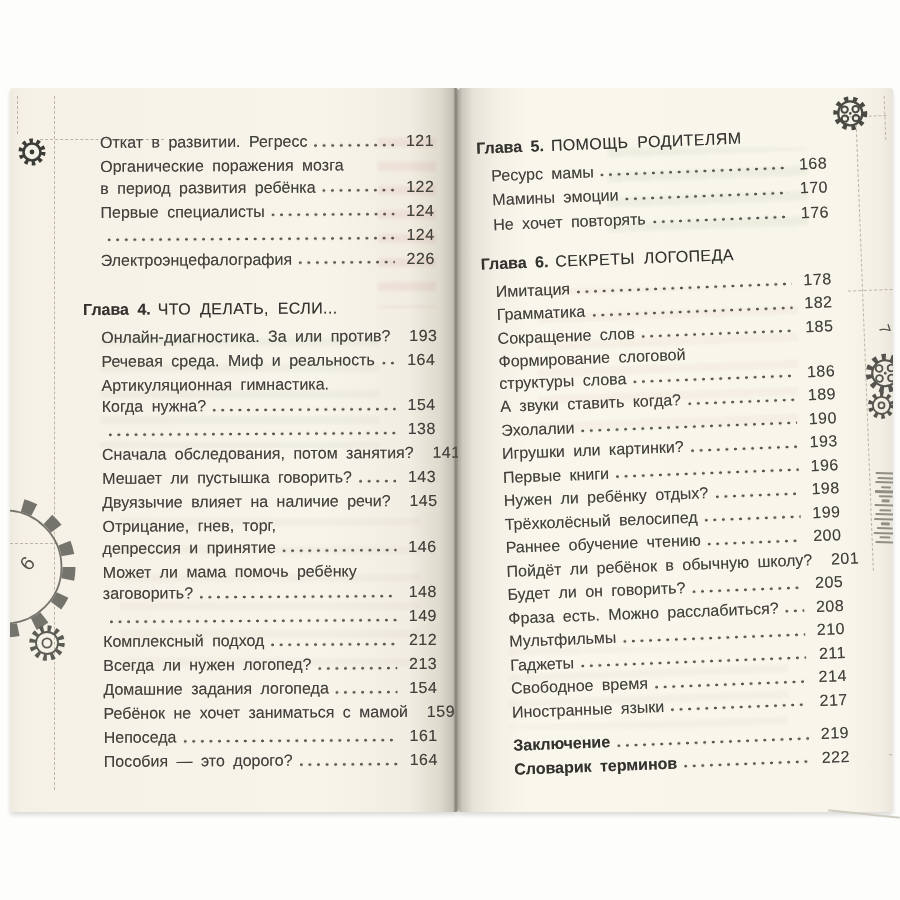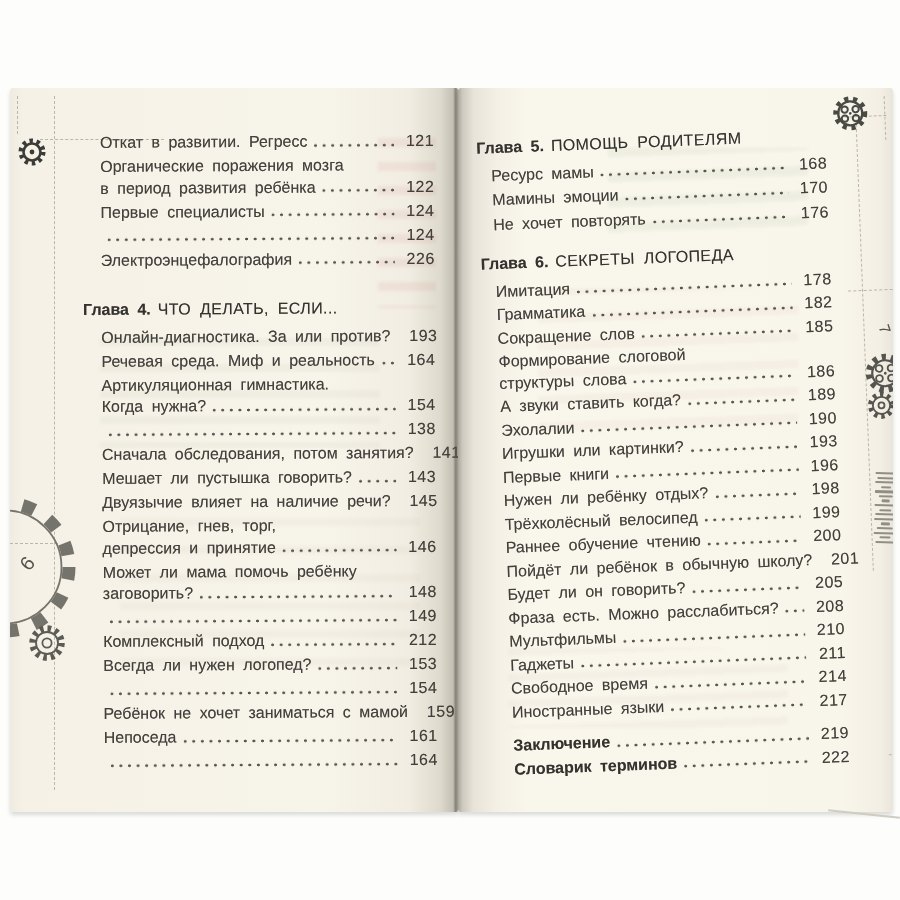--- a/index.html
+++ b/index.html
@@ -209,7 +209,7 @@
             <div class="tl">
               <span class="t">Всегда ли нужен логопед?</span>
               <span class="dots"></span>
-              <span class="pg">153</span>
+              <span class="pg">213</span>
             </div>
           </div>
           <div class="row">

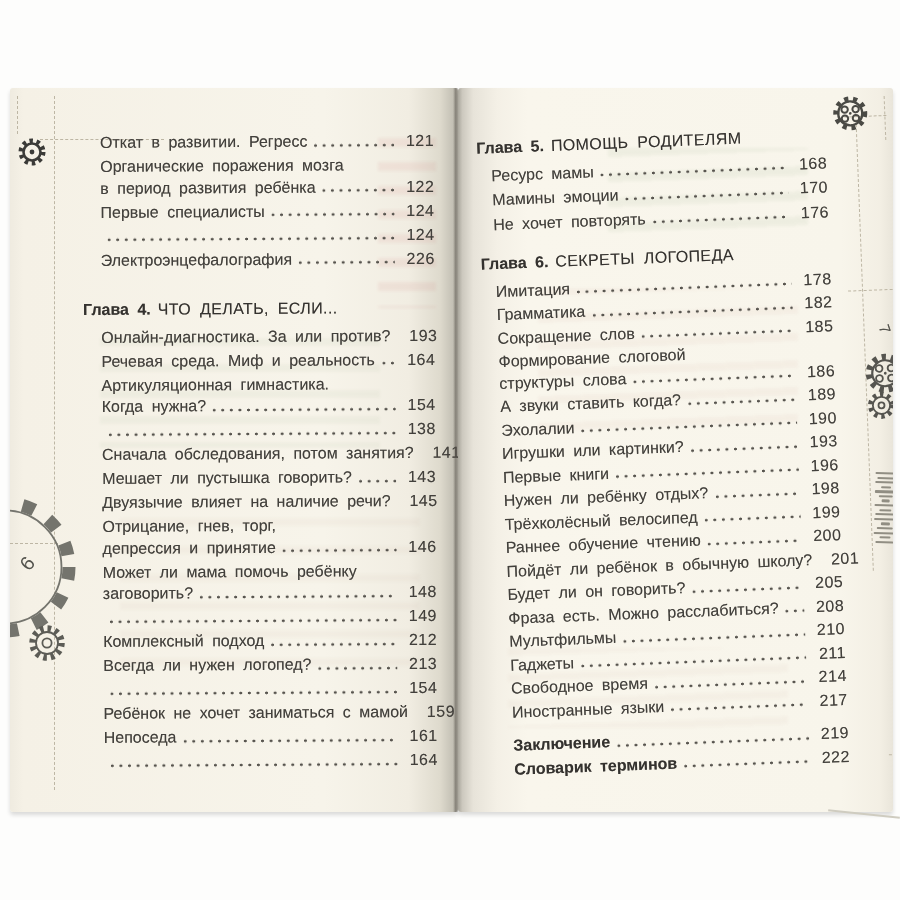--- a/index.html
+++ b/index.html
@@ -214,6 +214,7 @@
           </div>
           <div class="row">
             <div class="tl">
+              <span class="t">Домашние задания логопеда</span>
               <span class="dots"></span>
               <span class="pg">154</span>
             </div>

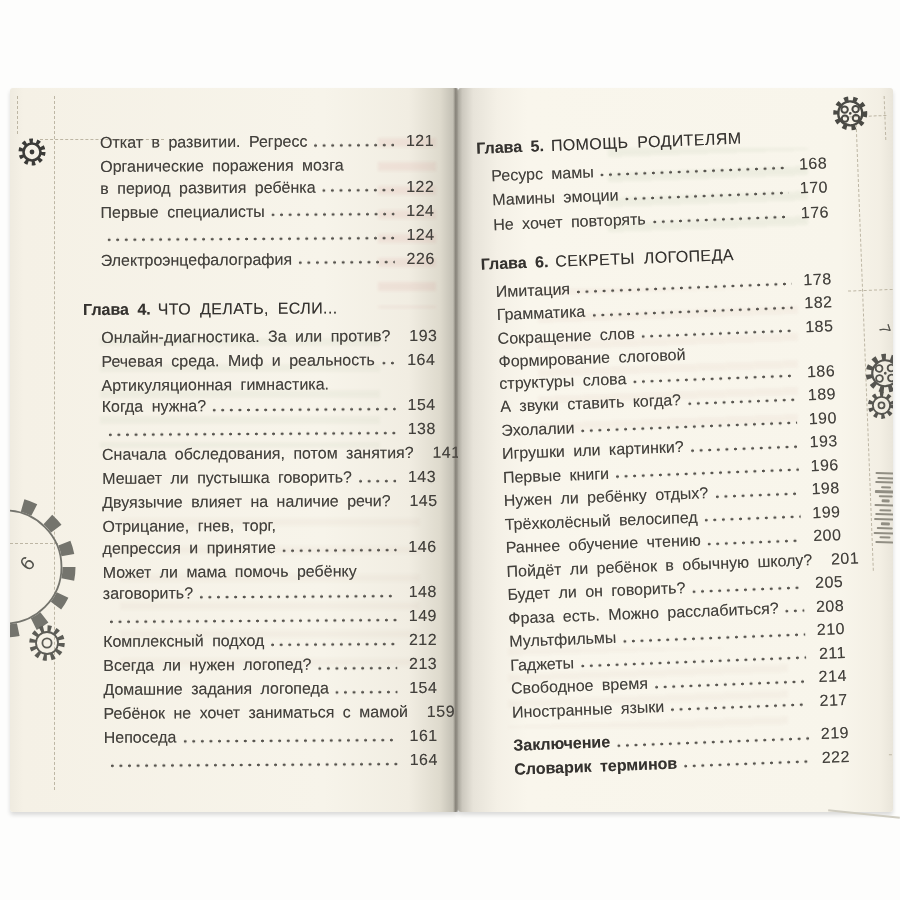--- a/index.html
+++ b/index.html
@@ -235,6 +235,7 @@
           </div>
           <div class="row">
             <div class="tl">
+              <span class="t">Пособия — это дорого?</span>
               <span class="dots"></span>
               <span class="pg">164</span>
             </div>

